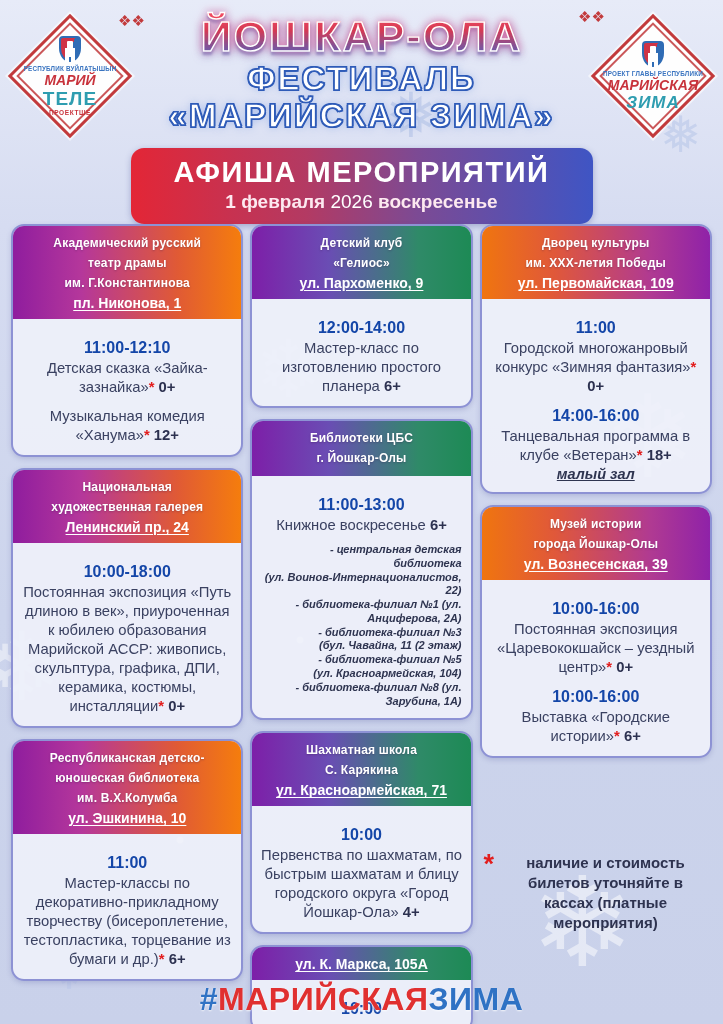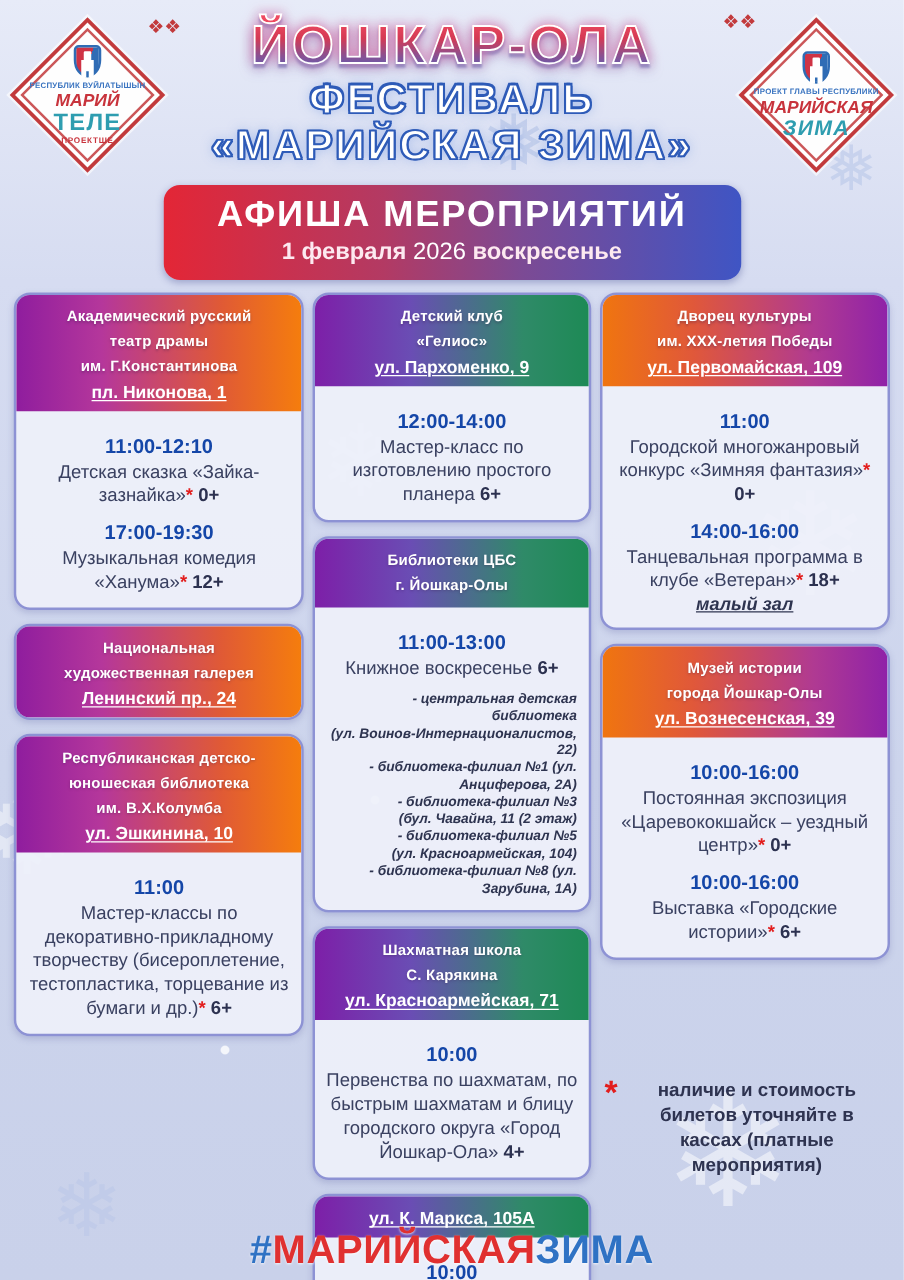--- a/index.html
+++ b/index.html
@@ -68,7 +68,7 @@
 
   
   .banner{
-    width:462px; margin:13px auto 10px; padding:8px 10px 11px;
+    width:462px; margin:13px auto 0; padding:8px 10px 11px;
     border-radius:13px; text-align:center;
     background:linear-gradient(90deg,#e32636 0%, #b33a63 38%, #7c4a94 62%, #3f55c4 100%);
     box-shadow:0 2px 6px rgba(60,70,140,.35);

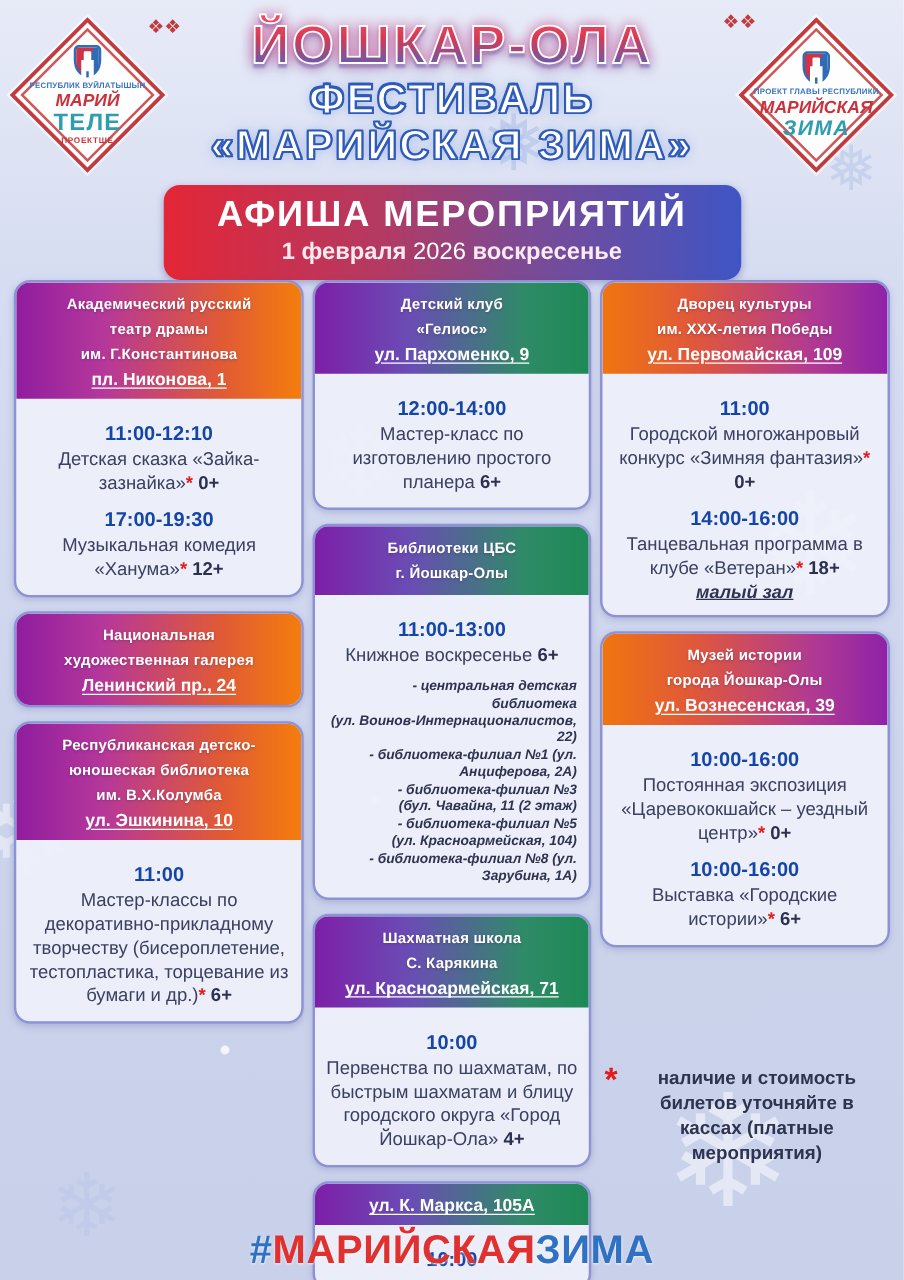--- a/index.html
+++ b/index.html
@@ -185,7 +185,6 @@
               <p class="event-text"><span class="t">Детская сказка «Зайка-зазнайка»</span><span class="star">*</span> <span class="age">0+</span></p>
             </div>
             <div class="event">
-              <div class="event-time">17:00-19:30</div>
               <p class="event-text"><span class="t">Музыкальная комедия «Ханума»</span><span class="star">*</span> <span class="age">12+</span></p>
             </div>
           </div>

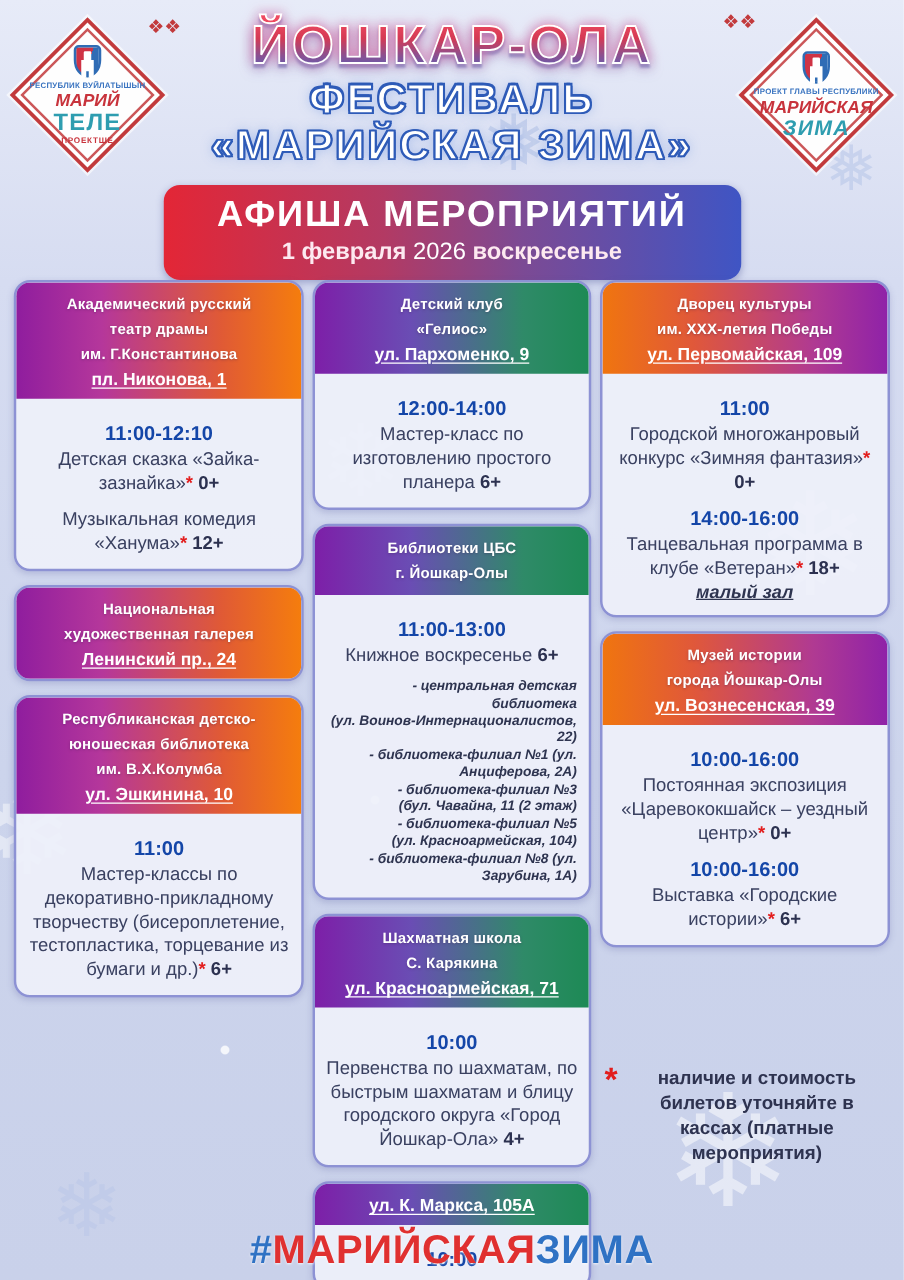--- a/index.html
+++ b/index.html
@@ -195,6 +195,12 @@
 художественная галерея</div>
             <div class="card-address">Ленинский пр., 24</div>
           </div>
+          <div class="card-body">
+            <div class="event">
+              <div class="event-time">10:00-18:00</div>
+              <p class="event-text"><span class="t">Постоянная экспозиция «Путь длиною в век», приуроченная к юбилею образования Марийской АССР: живопись, скульптура, графика, ДПИ, керамика, костюмы, инсталляции</span><span class="star">*</span> <span class="age">0+</span></p>
+            </div>
+          </div>
         </article>
         <article class="card">
           <div class="card-header grad-purple-orange">

